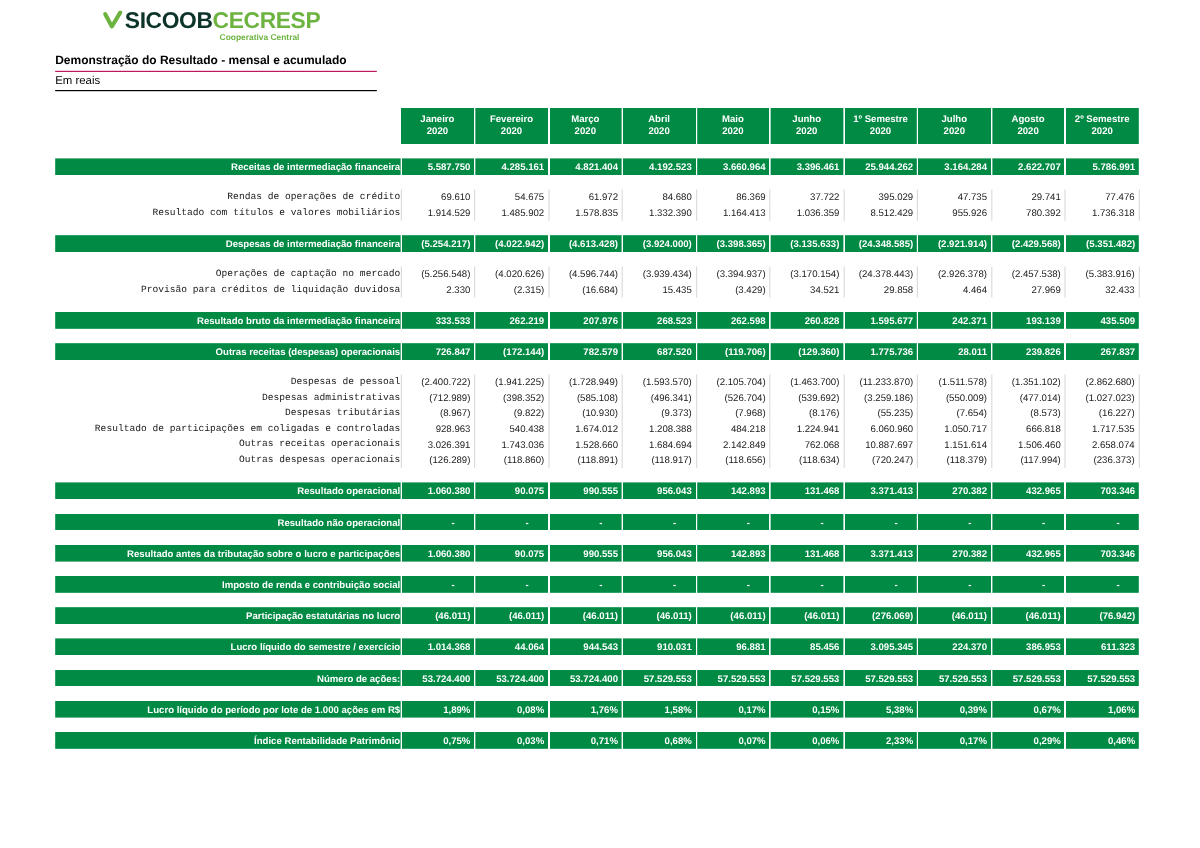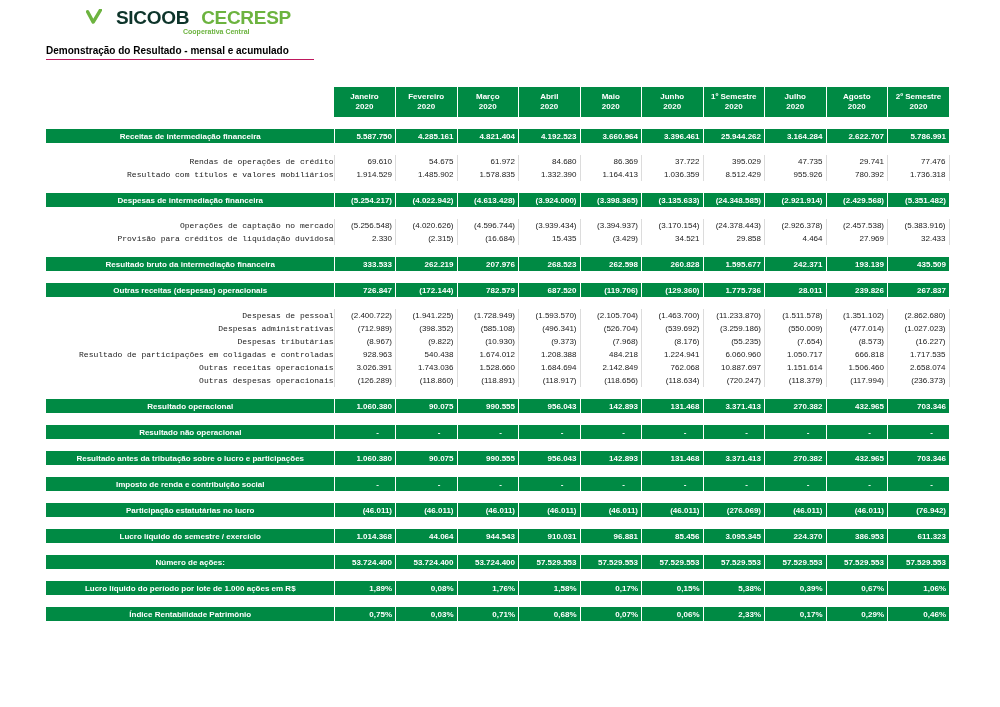--- a/index.html
+++ b/index.html
@@ -23,7 +23,7 @@
   }
   
   .logo-block{margin-left:40px;line-height:1;}
-  .logo-line{display:flex;align-items:flex-start;gap:12px;}
+  .logo-line{display:flex;align-items:center;}
   .check{display:inline-block;margin-right:2px;position:relative;top:1px;}
   .brand-main{color:var(--dark);font-weight:bold;font-size:19px;letter-spacing:-0.3px;}
   .brand-suffix{color:var(--light-green);font-weight:bold;font-size:19px;letter-spacing:-0.3px;}

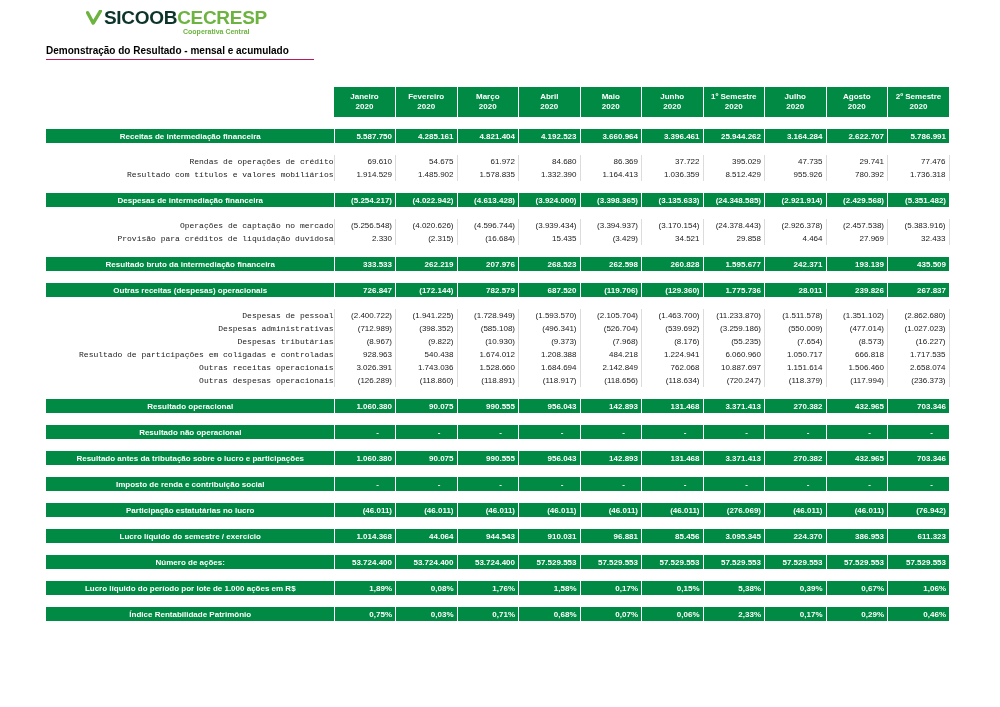--- a/index.html
+++ b/index.html
@@ -98,6 +98,7 @@
   </div>
 
   <div class="doc-title">Demonstração do Resultado - mensal e acumulado</div>
+  <div class="doc-unit">Em reais</div>
 
   <table class="report">
     <colgroup>

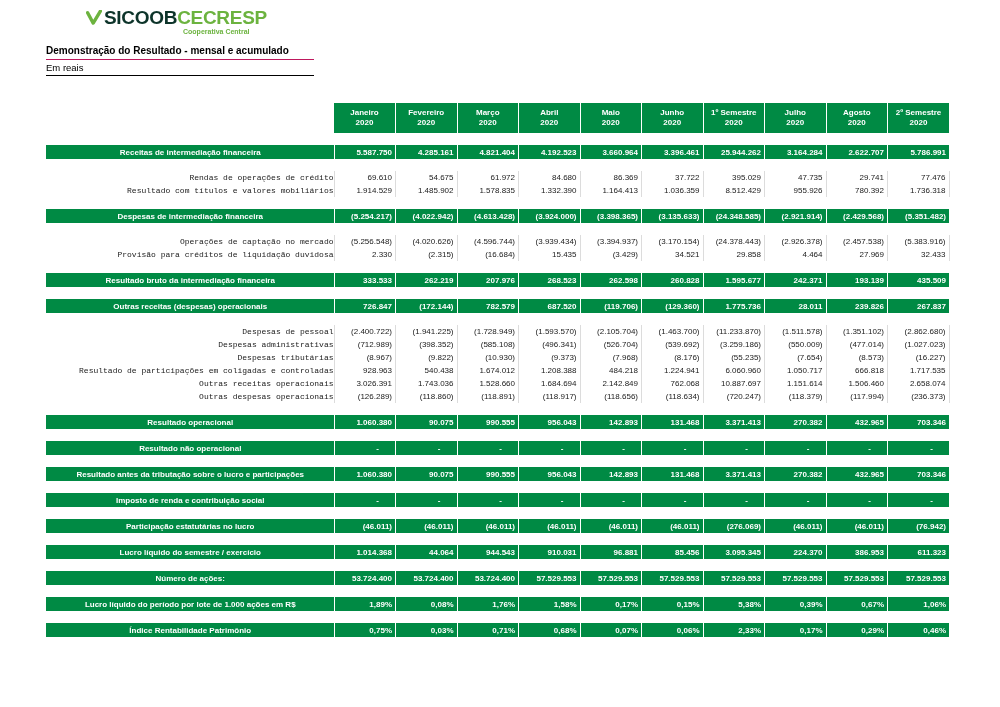--- a/index.html
+++ b/index.html
@@ -39,7 +39,7 @@
   }
   
   table.report{
-    margin-top:27px;
+    margin-top:14px;
     border-collapse:collapse;
     table-layout:fixed;
     width:903px;

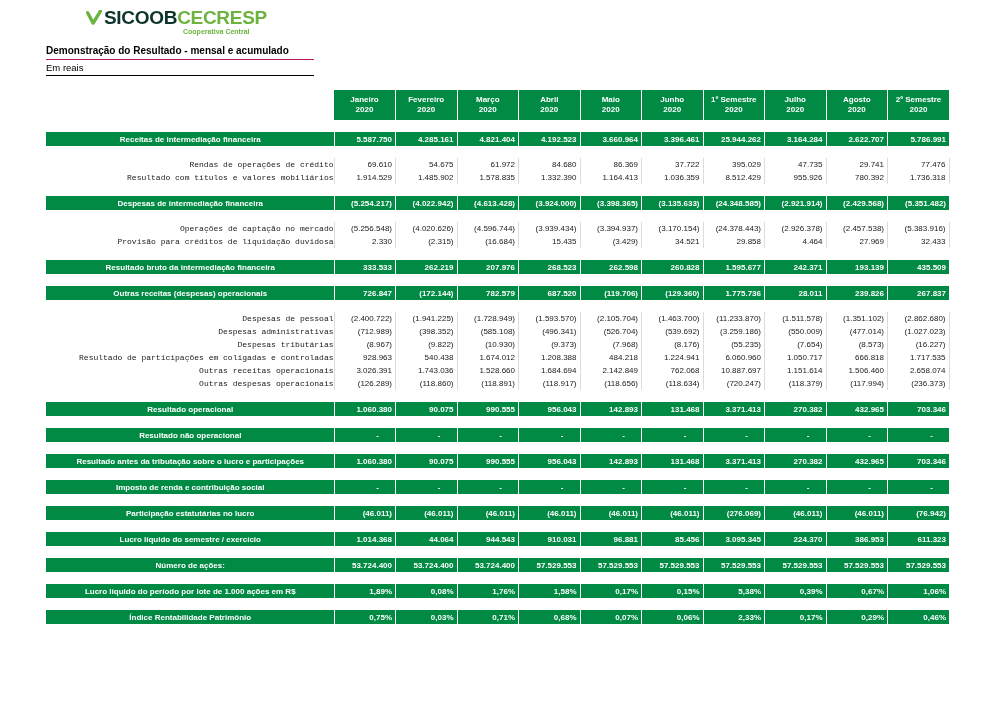--- a/index.html
+++ b/index.html
@@ -68,7 +68,7 @@
     border-right:1px solid #fff;
   }
   tr.section td:last-child{border-right:none;}
-  tr.section td.label{text-align:center;padding-left:1px;}
+  tr.section td.label{text-align:right;padding-left:1px;}
   tr.detail td{
     background:#fff;color:#1a1a1a;
     height:13px;

